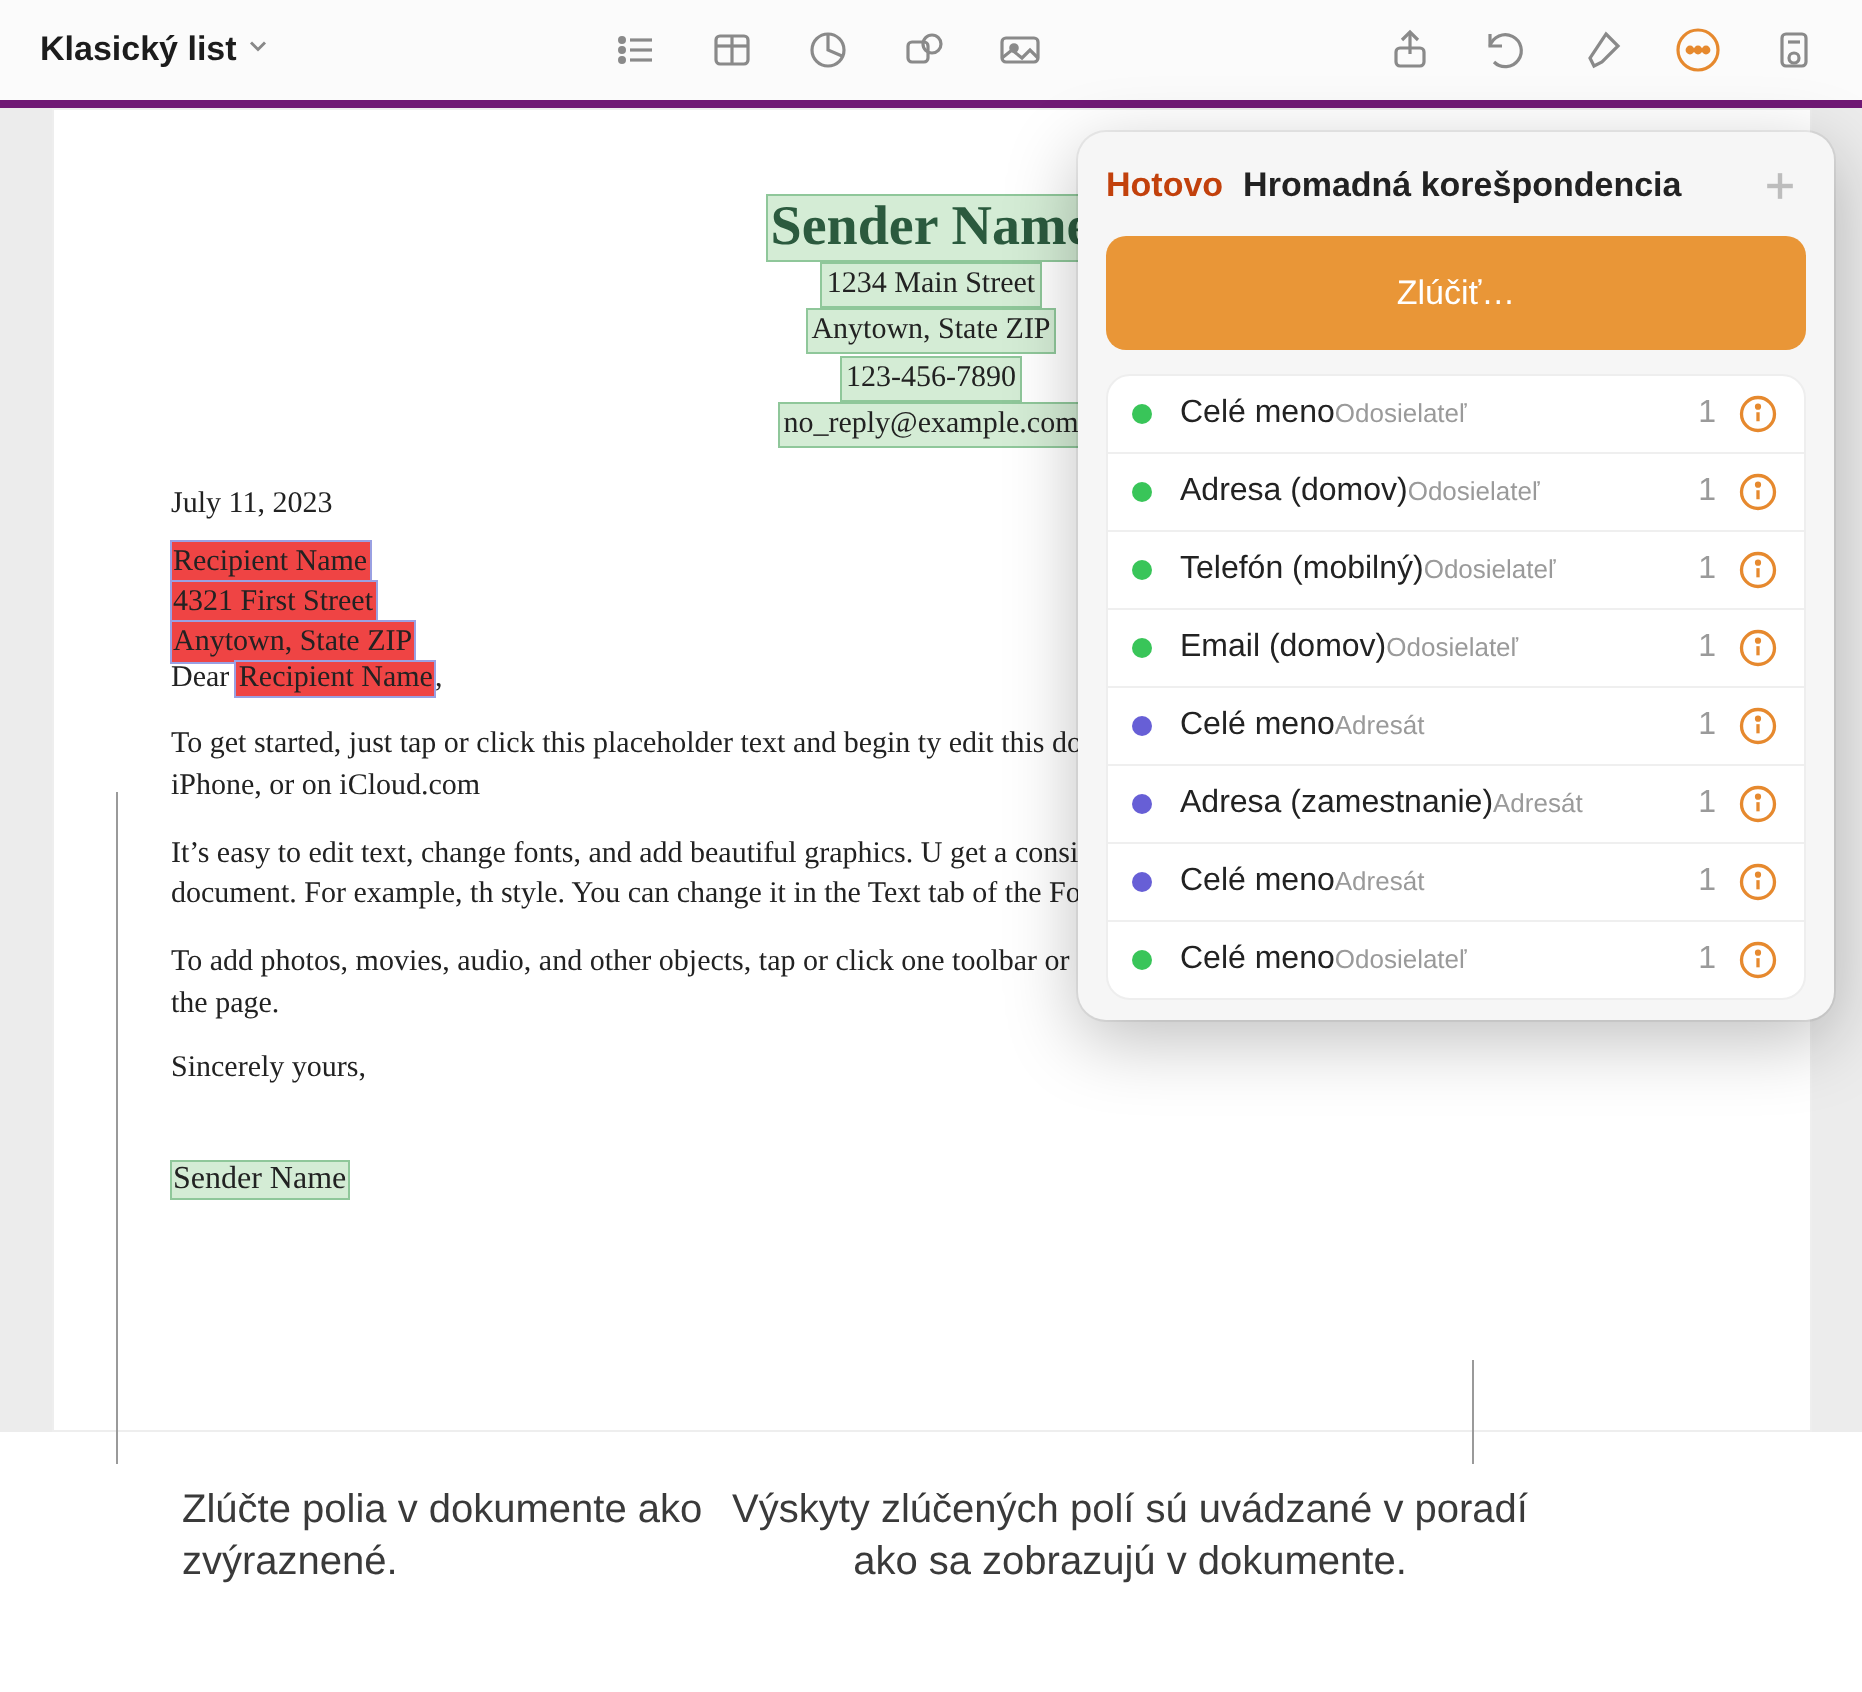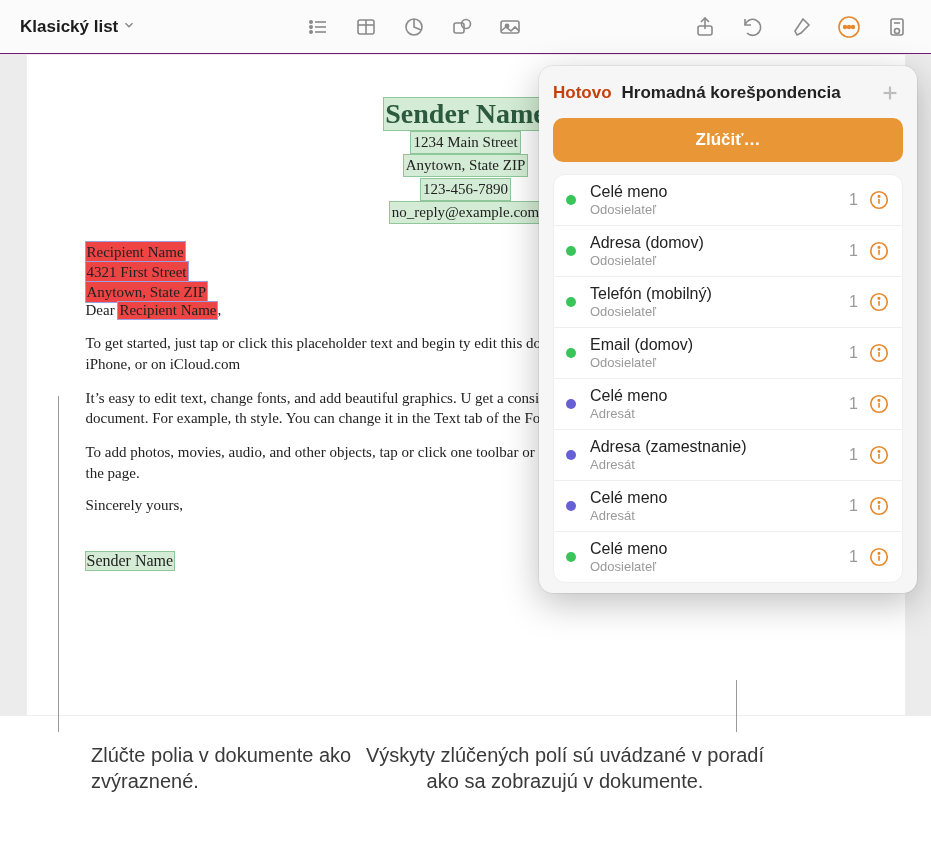--- a/index.html
+++ b/index.html
@@ -16,7 +16,7 @@
   .toolbar {
     height: 54px;
     background: #fbfbfb;
-    border-bottom: 1px solid #701a75;
+    border-bottom: 4px solid #701a75;
     display: flex;
     align-items: center;
     padding: 0 12px;

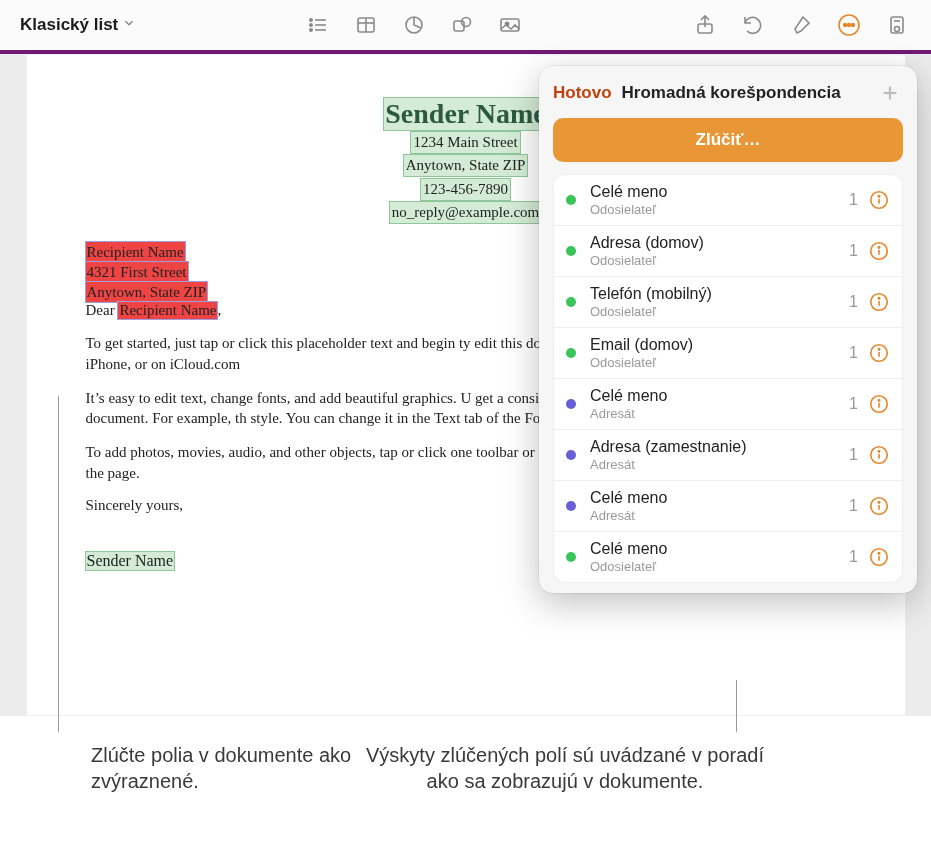--- a/index.html
+++ b/index.html
@@ -100,10 +100,10 @@
   .pop-add { margin-left:auto; color:#bdbdbd; width:26px;height:26px; display:flex;align-items:center;justify-content:center; cursor:pointer;}
   .merge-btn {
     margin-top:12px;
-    height:44px;
+    height:57px;
     border-radius:10px;
     background:#e99637;
-    color:#fff; font-size:17px; font-weight:700;
+    color:#fff; font-size:17px; font-weight:400;
     display:flex; align-items:center; justify-content:center;
     cursor:pointer;
   }

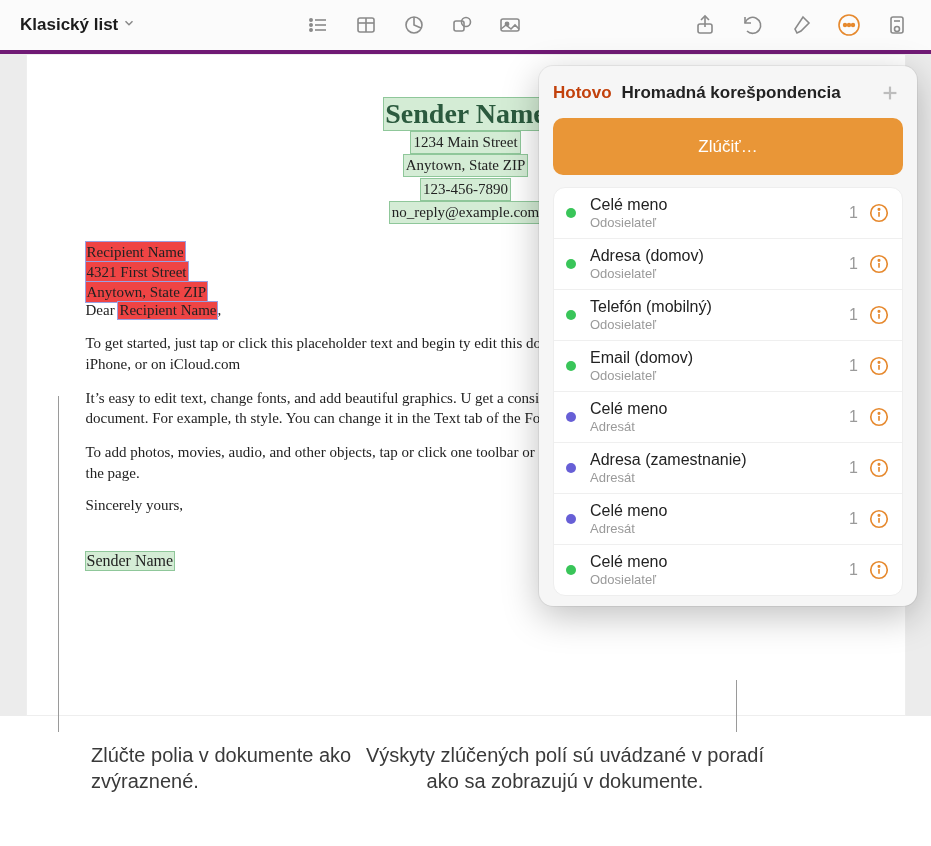--- a/index.html
+++ b/index.html
@@ -113,7 +113,7 @@
   .dot { width:10px;height:10px;border-radius:50%; margin-right:14px; flex:none;}
   .dot-green { background:#39c559;}
   .dot-purple { background:#675fd6;}
-  .field-texts { flex:1; display:flex; flex-direction:column;}
+  .field-texts { flex:1; display:flex; flex-direction:row;text-align:center;}
   .field-name { font-size:16px; color:#222;}
   .field-sub { font-size:13px; color:#9a9a9a; margin-top:1px;}
   .field-count { font-size:16px; color:#9a9a9a; margin:0 10px;}

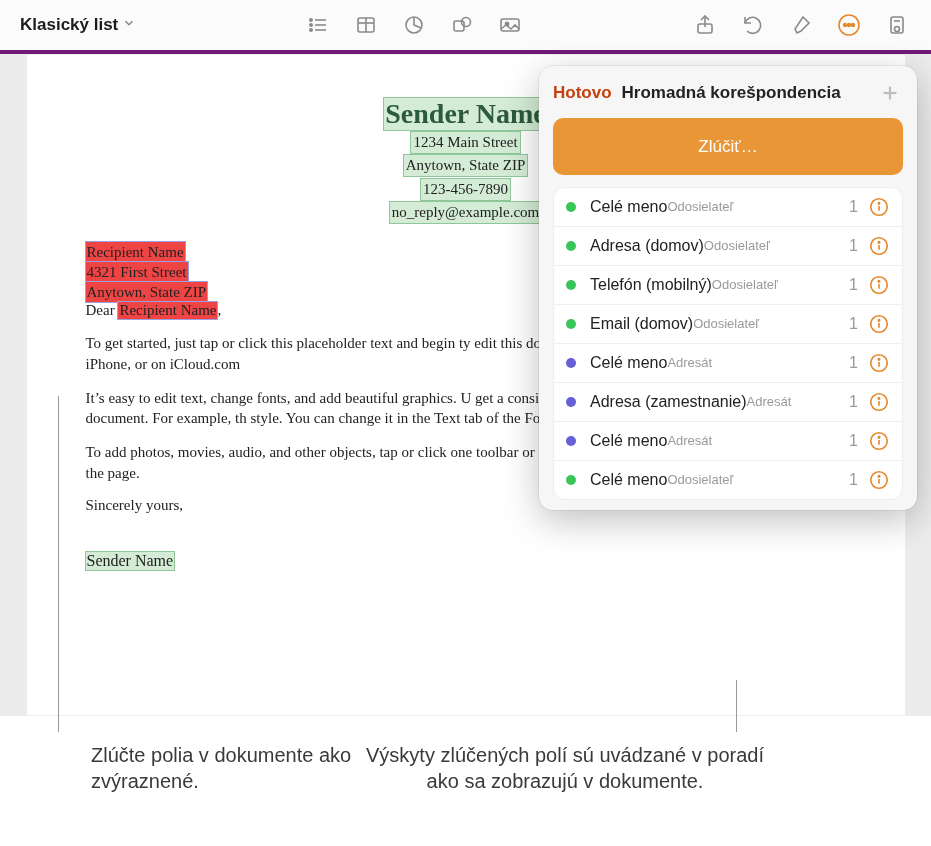--- a/index.html
+++ b/index.html
@@ -225,6 +225,7 @@
       <div class="sender-line-wrap"><span class="sender-line">123-456-7890</span></div>
       <div class="sender-line-wrap"><span class="sender-line">no_reply@example.com</span></div>
     </div>
+    <div class="date">July 11, 2023</div>
     <div class="recipient-line"><span class="hl-blue">Recipient Name</span></div>
     <div class="recipient-line"><span class="hl-blue">4321 First Street</span></div>
     <div class="recipient-line"><span class="hl-blue">Anytown, State ZIP</span></div>

